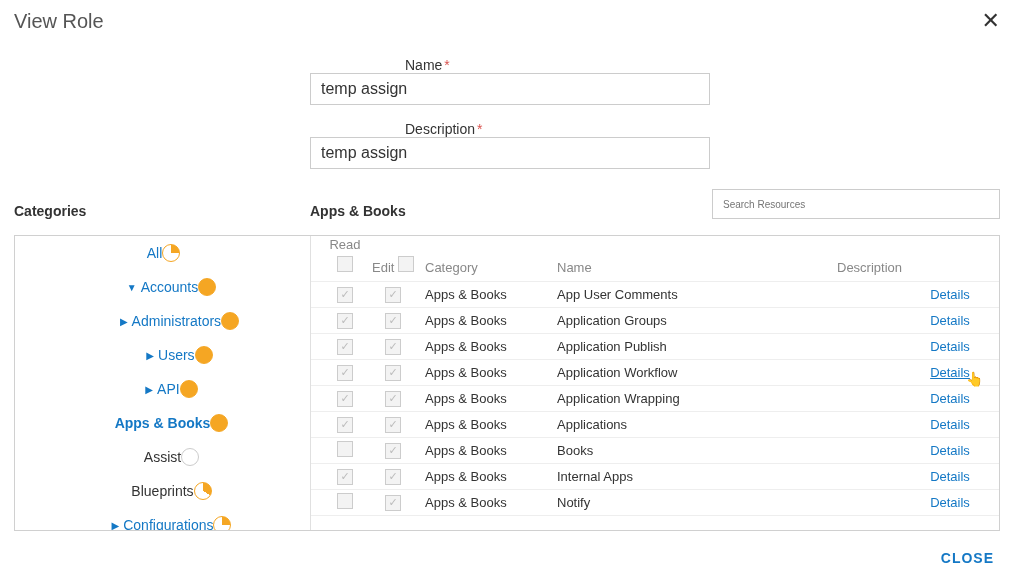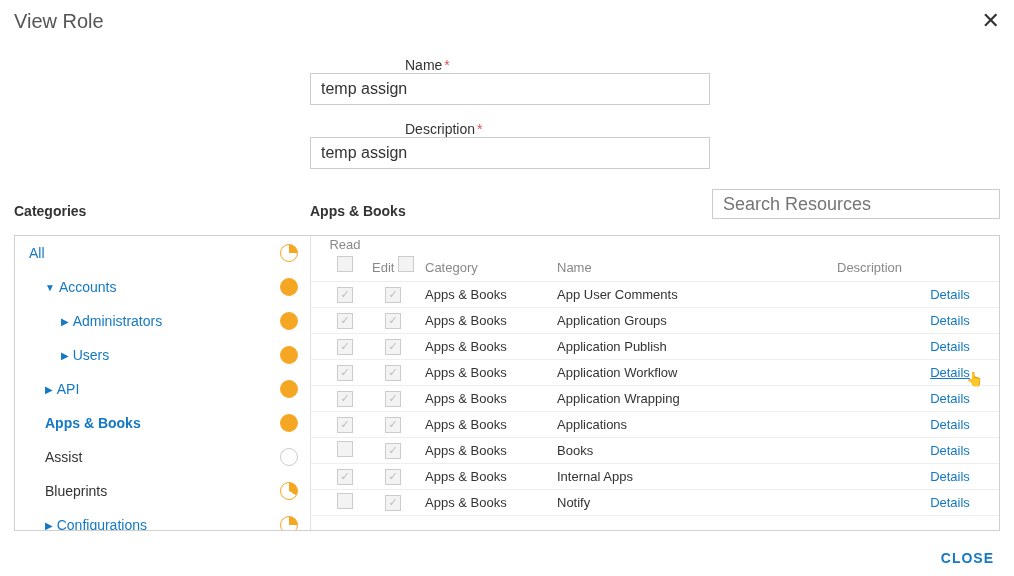--- a/index.html
+++ b/index.html
@@ -15,7 +15,7 @@
     .section-headers { display: flex; align-items: flex-end; margin-top: 20px; margin-bottom: 16px; }
     .section-headers .left-h { width: 296px; font-weight: 600; font-size: 14px; color: #333; }
     .section-headers .mid-h { flex: 1; font-weight: 600; font-size: 14px; color: #333; }
-    .search-input { width: 288px; height: 30px; border: 1px solid #ccc; padding: 0 10px; font-size: 18px; }
+    .search-input { width: 288px; height: 30px; border: 1px solid #ccc; padding: 0 10px; font-size: 10px; }
     .content { display: flex; border: 1px solid #d0d0d0; height: 296px; }
     .sidebar { width: 296px; border-right: 1px solid #e0e0e0; overflow-y: scroll; background: #fff; position: relative; }
     .sidebar::-webkit-scrollbar { width: 14px; }

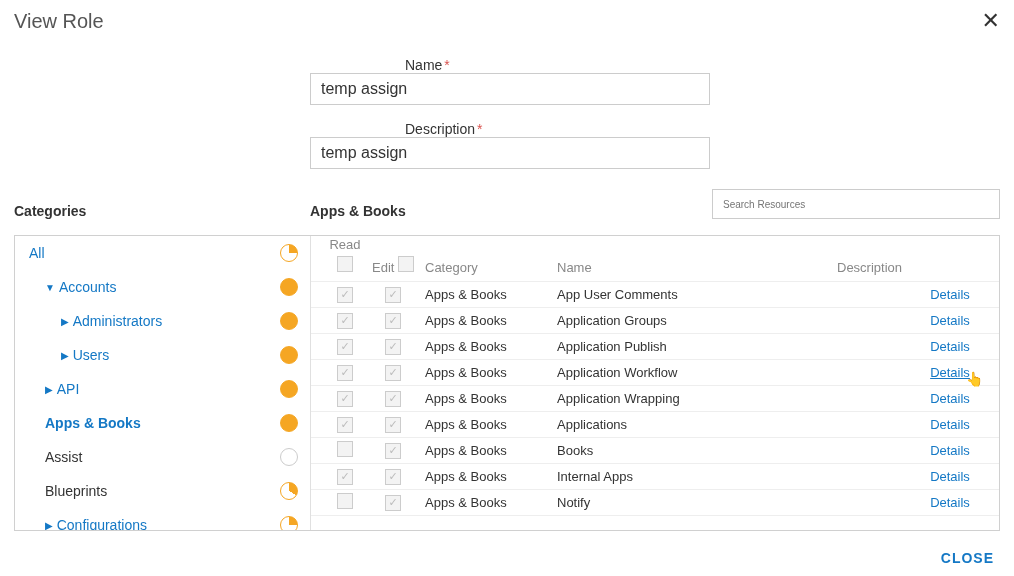--- a/index.html
+++ b/index.html
@@ -21,7 +21,7 @@
     .sidebar::-webkit-scrollbar { width: 14px; }
     .sidebar::-webkit-scrollbar-track { background: #f0f0f0; }
     .sidebar::-webkit-scrollbar-thumb { background: #bbb; }
-    .sidebar-item { display: flex; justify-content: space-between; align-items: center; height: 34px; padding: 0 12px 0 14px; cursor: pointer; font-size: 14px; }
+    .sidebar-item { display: flex; justify-content: center; align-items: center; height: 34px; padding: 0 12px 0 14px; cursor: pointer; font-size: 14px; }
     .sidebar-item.indent1 { padding-left: 30px; }
     .sidebar-item.indent2 { padding-left: 46px; }
     .sidebar-item .label { color: #1478c5; display: flex; align-items: center; gap: 4px; }

